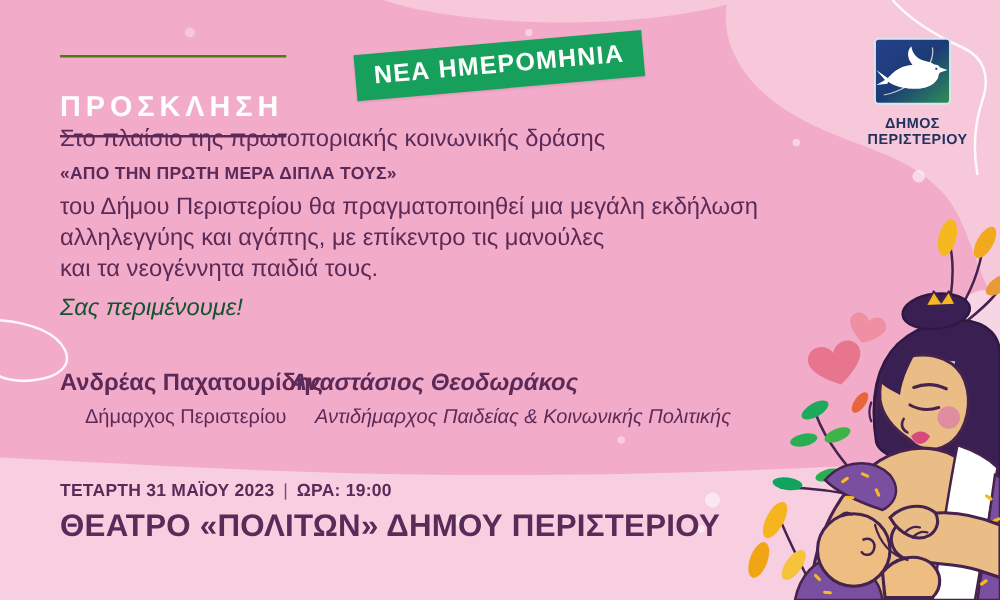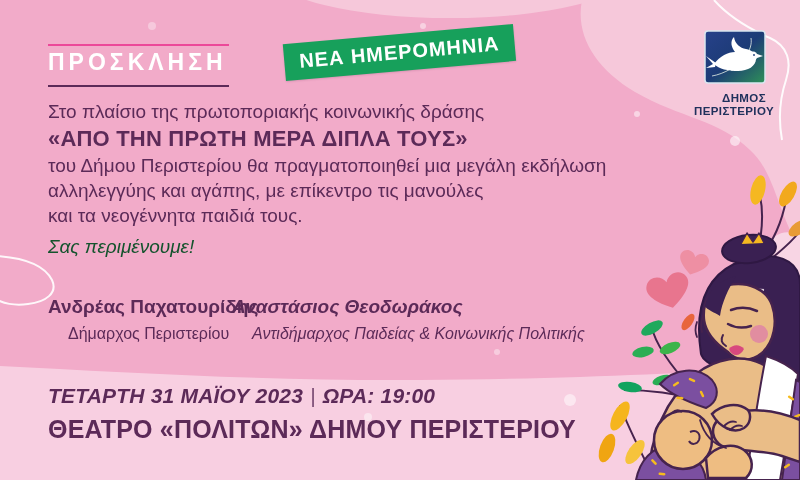--- a/index.html
+++ b/index.html
@@ -15,8 +15,8 @@
   .invitation{
     left:48px;top:44px;
     color:#ffffff;font-weight:700;font-size:23px;letter-spacing:4px;
-    border-top:2px solid #ec4899;border-bottom:2px solid #5c2a58;
-    padding:3px 2px 9px 0;
+    border-top:2px solid #4d7c0f;border-bottom:2px solid #5c2a58;
+    padding:26px 2px 9px 0;
   }
   .new-date{
     left:286px;top:44px;

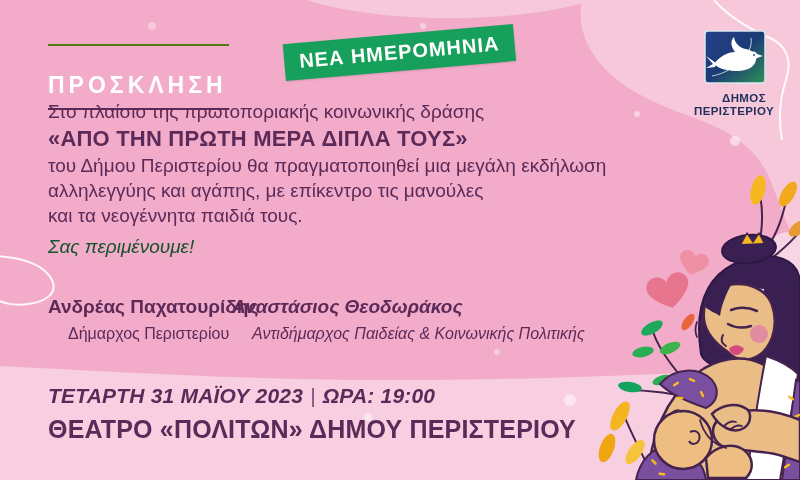--- a/index.html
+++ b/index.html
@@ -27,7 +27,7 @@
   }
 
   
-  .logo{left:694px;top:30px;width:72px;text-align:right;}
+  .logo{left:694px;top:30px;width:72px;text-align:center;}
   .logo-text{
     margin-top:4px;color:#20315c;font-weight:700;
     font-size:11.5px;line-height:13px;letter-spacing:.4px;

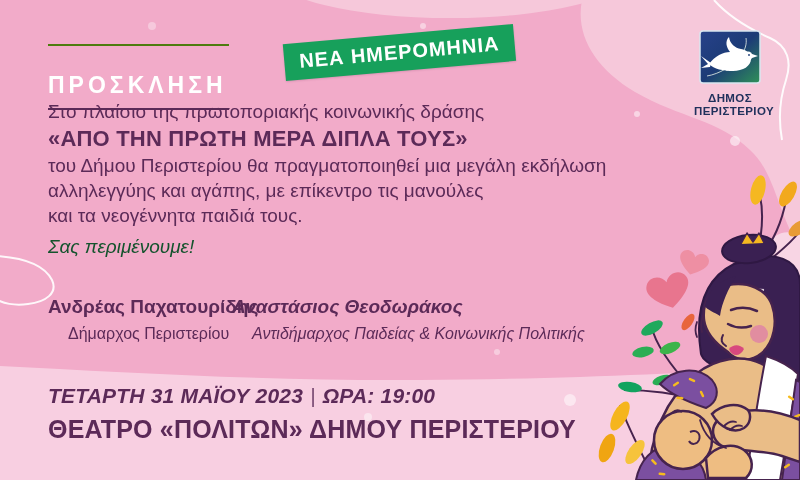--- a/index.html
+++ b/index.html
@@ -35,7 +35,7 @@
 
   
   .copy{left:48px;top:99px;color:#5c2a58;font-size:19px;line-height:25px;}
-  .copy .t-bold{font-weight:700;font-size:22px;letter-spacing:.2px;line-height:29px;}
+  .copy .t-bold{font-weight:700;font-size:14px;letter-spacing:.2px;line-height:29px;}
   .closing{left:48px;top:236px;color:#14532d;font-size:19px;font-style:italic;}
 
   

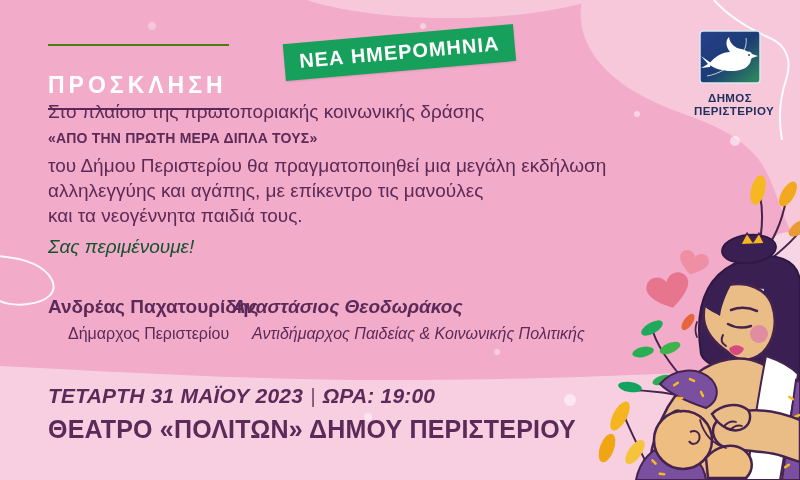--- a/index.html
+++ b/index.html
@@ -47,7 +47,7 @@
 
   
   .event{left:48px;top:384px;color:#5c2a58;}
-  .event .line1{font-weight:700;font-size:21px;letter-spacing:.2px;font-style:italic;}
+  .event .line1{font-weight:700;font-size:14px;letter-spacing:.2px;}
   .event .sep{font-weight:400;padding:0 7px;color:#7a4b74;}
   .event .line2{font-weight:700;font-size:25px;margin-top:7px;letter-spacing:.2px;}
   .event .line3{font-size:14.5px;margin-top:7px;}

